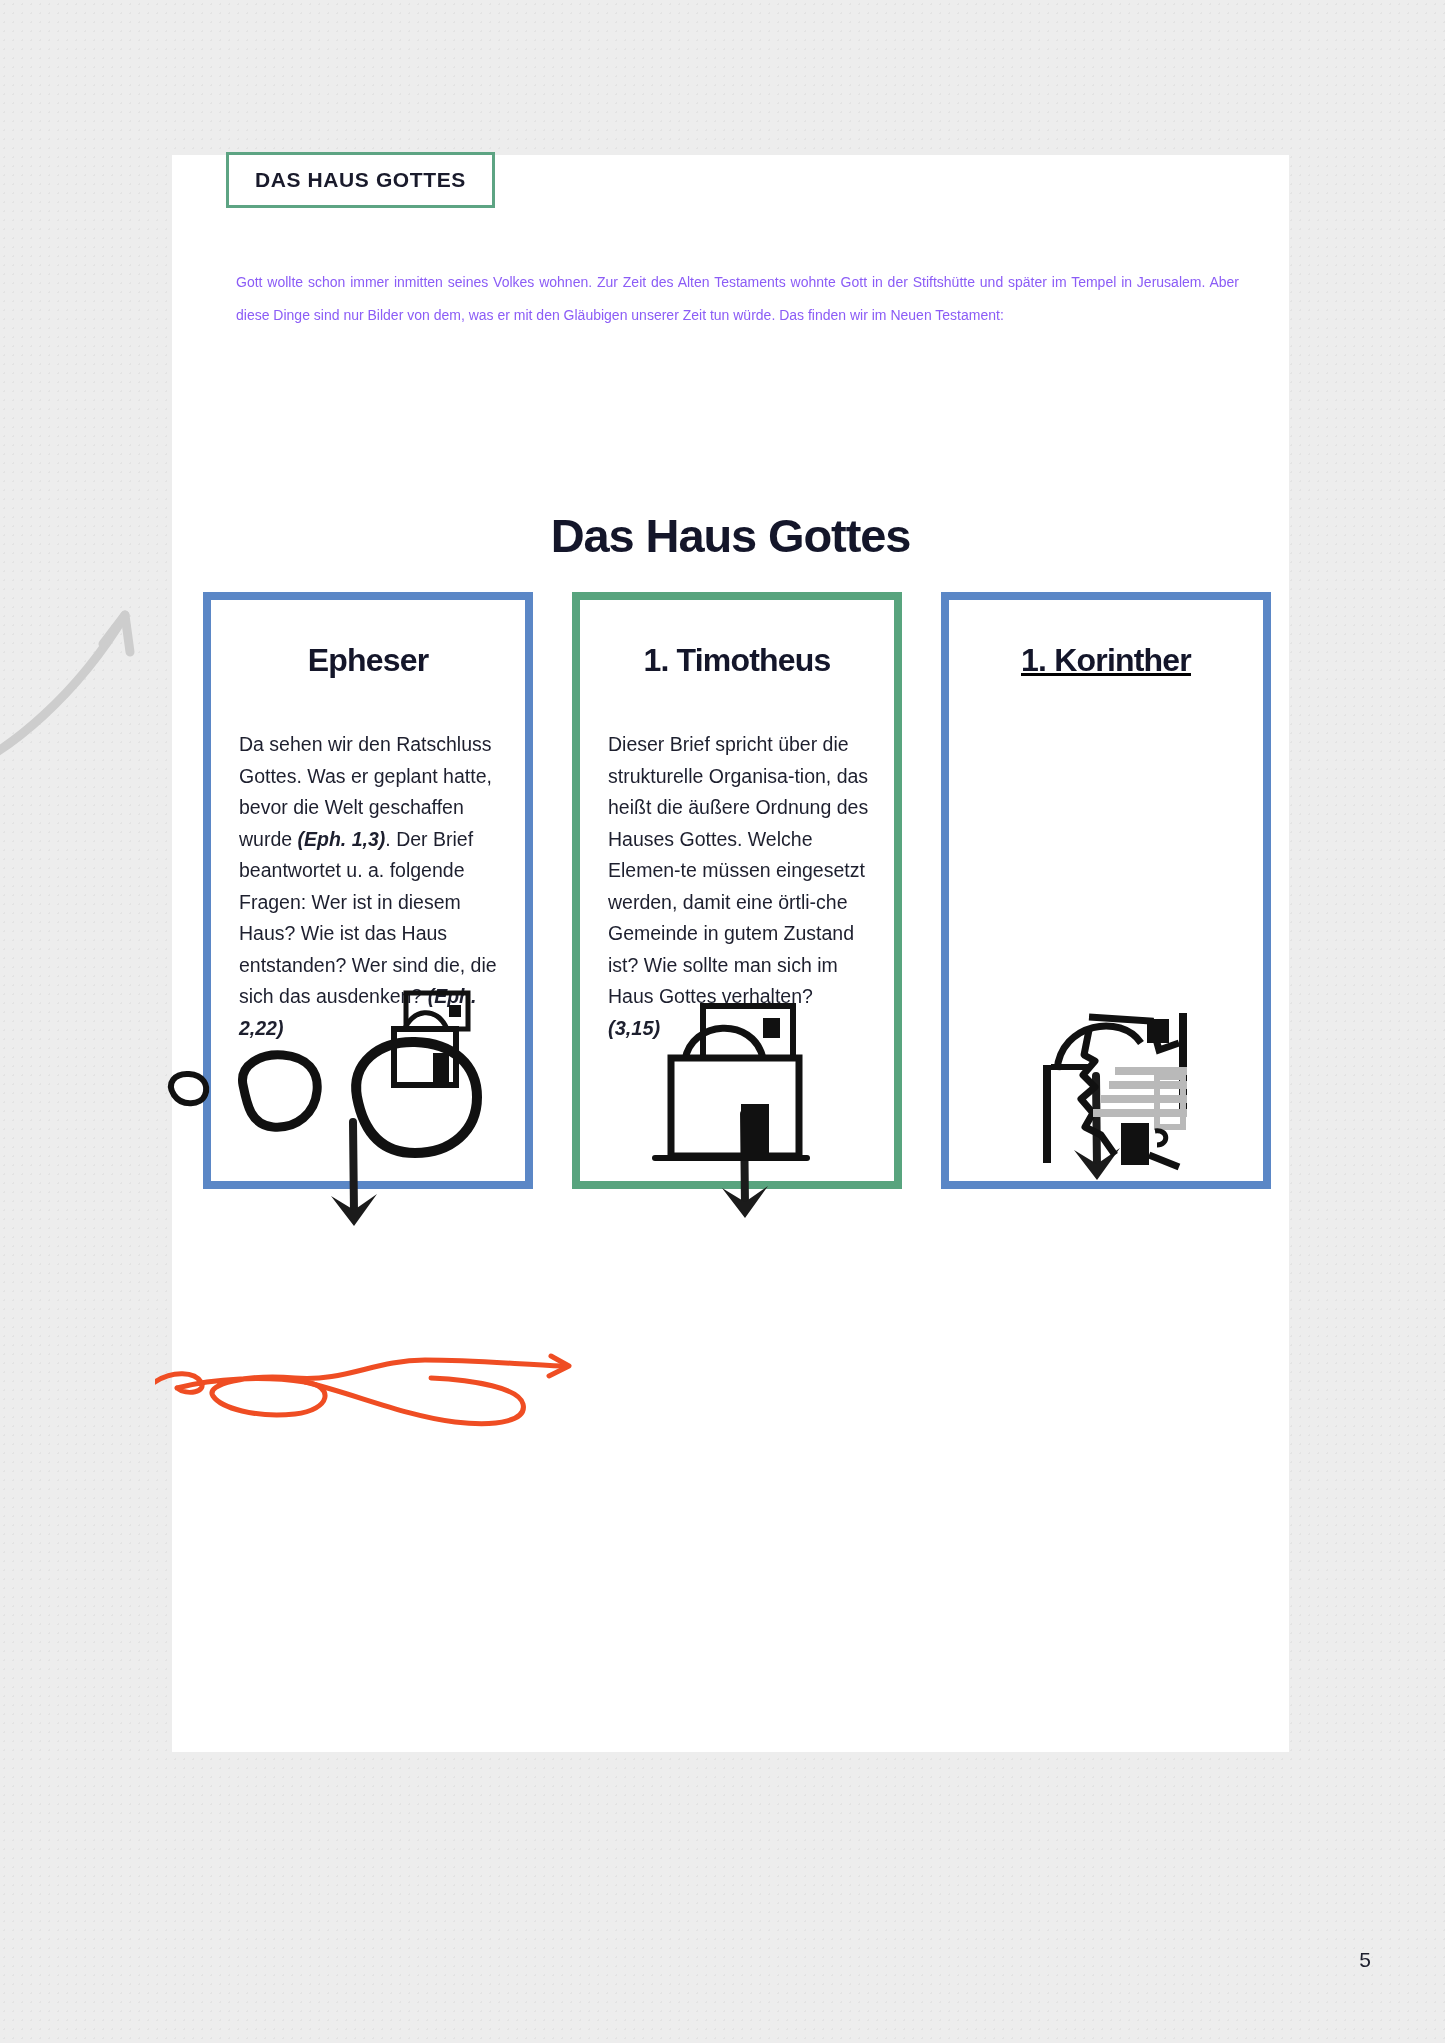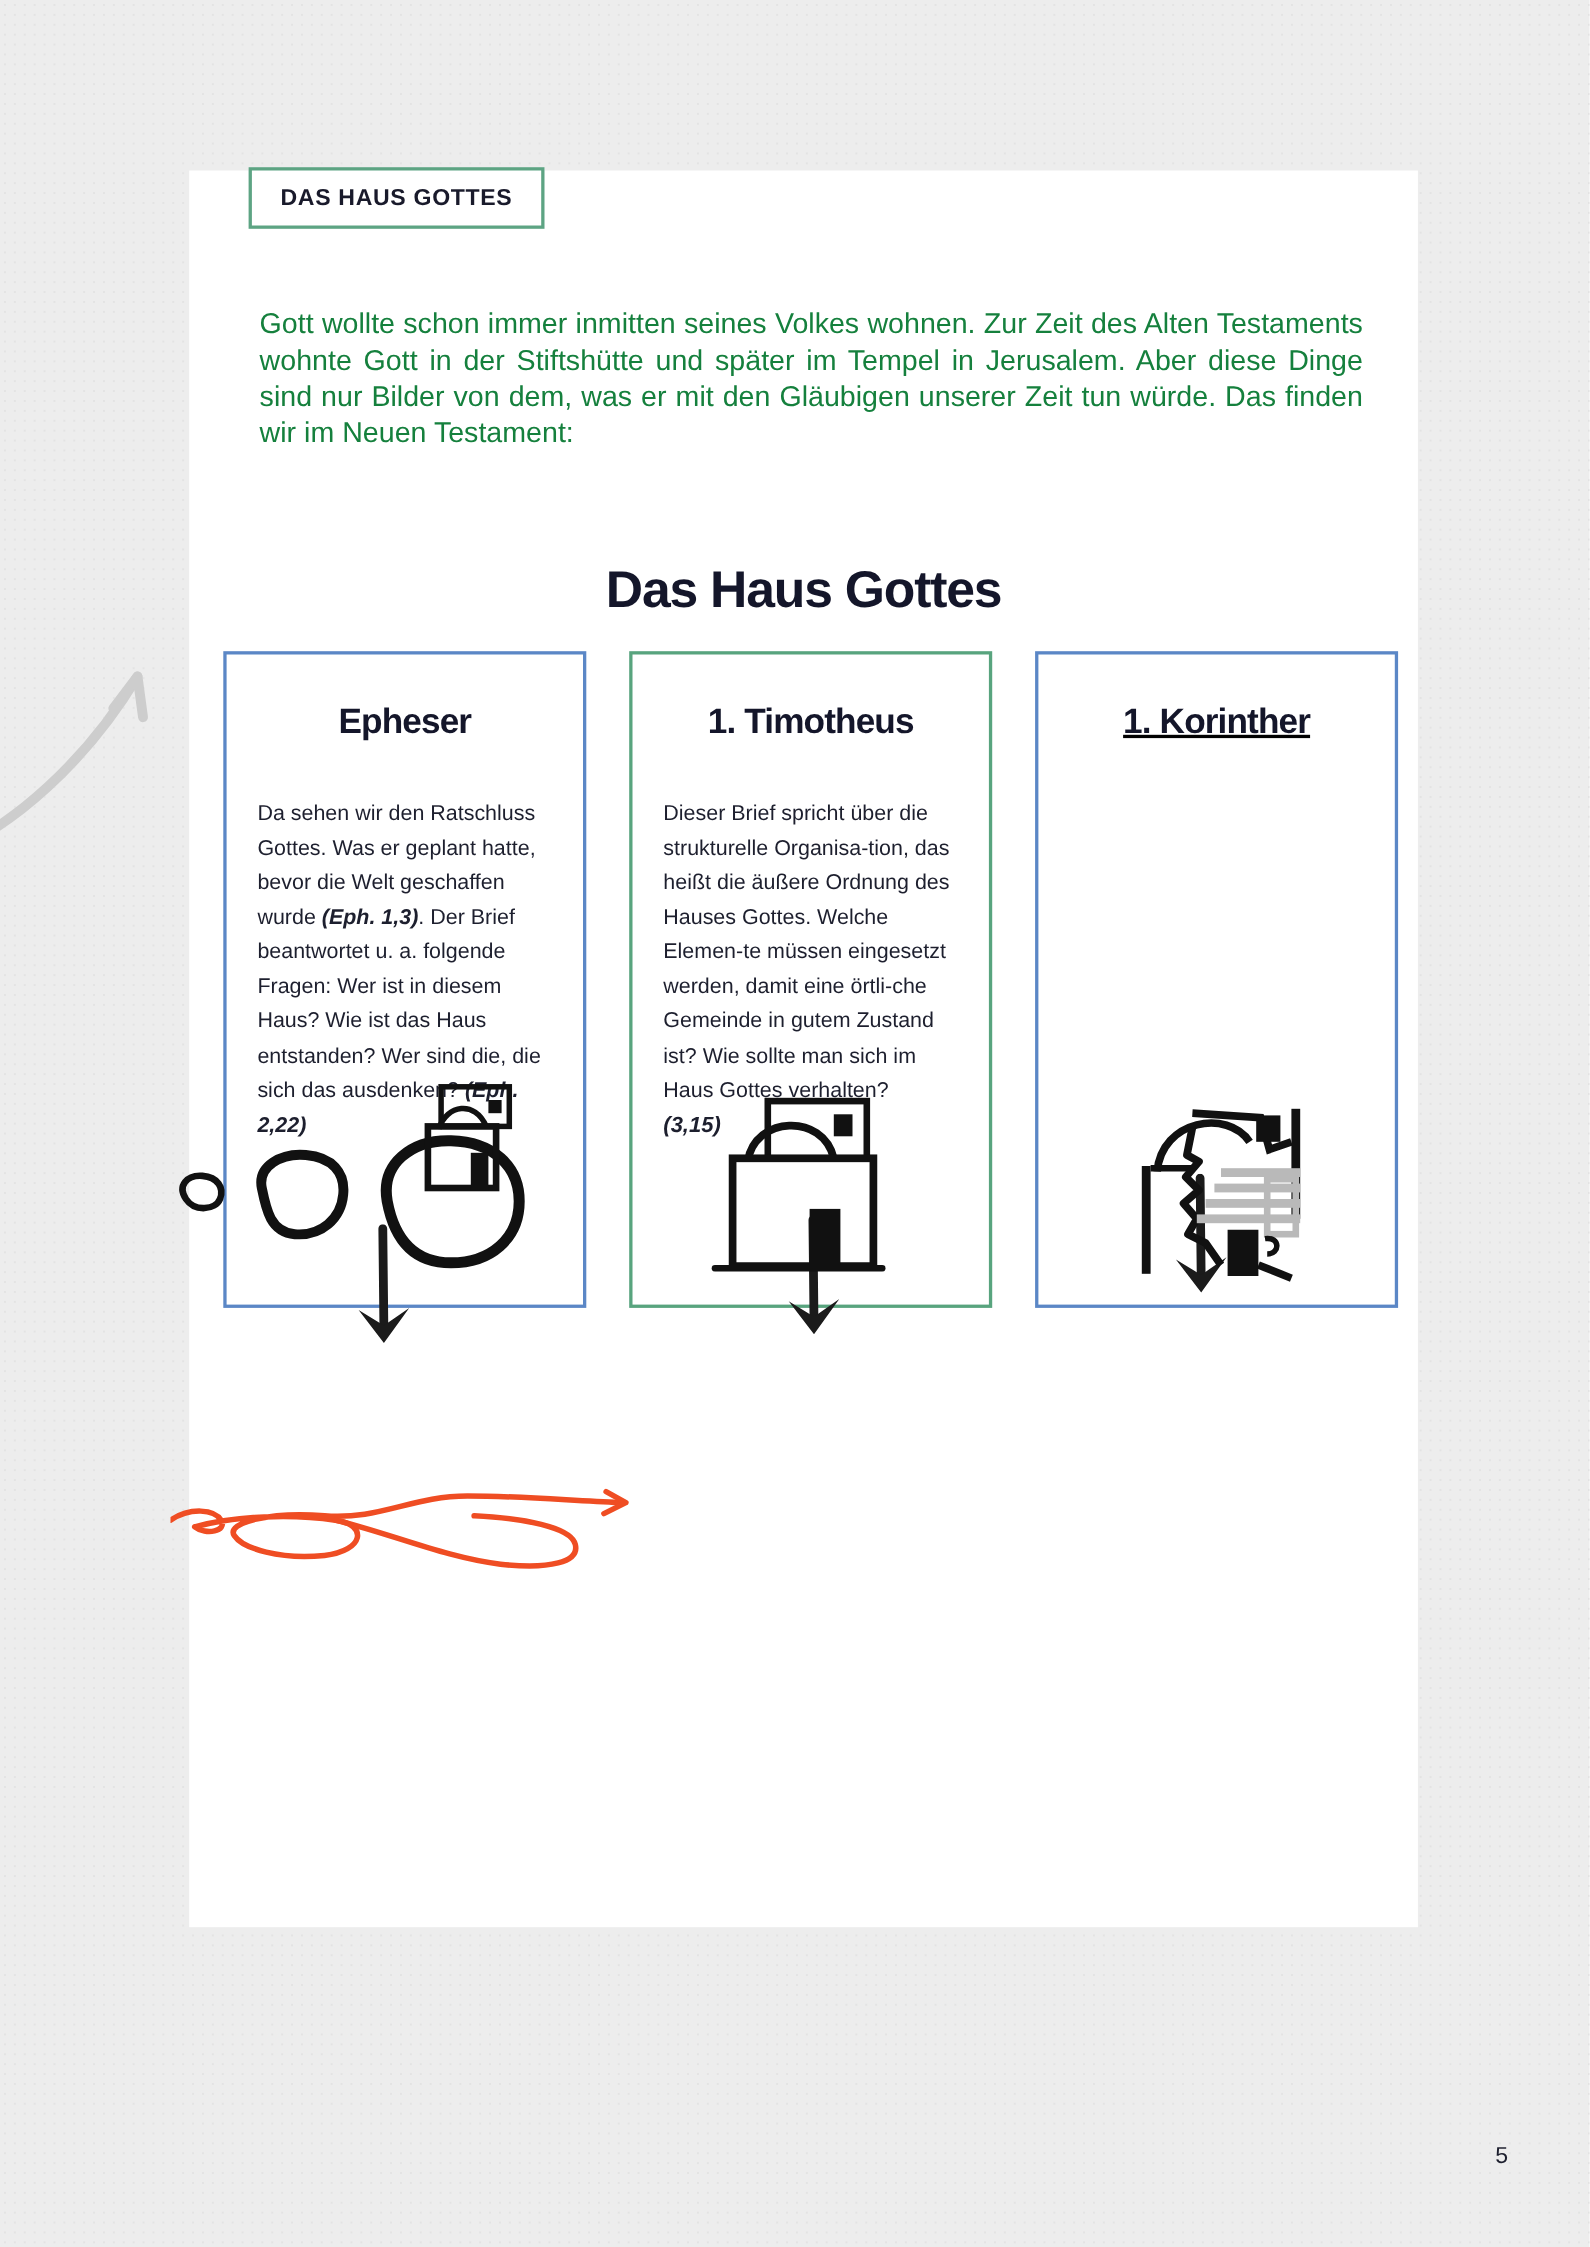--- a/index.html
+++ b/index.html
@@ -68,9 +68,9 @@
     left: 236px;
     top: 252px;
     width: 1003px;
-    font-size: 26px;
+    font-size: 14px;
     line-height: 33px;
-    color: #15803d;
+    color: #8b5cf6;
     text-align: justify;
   }
 

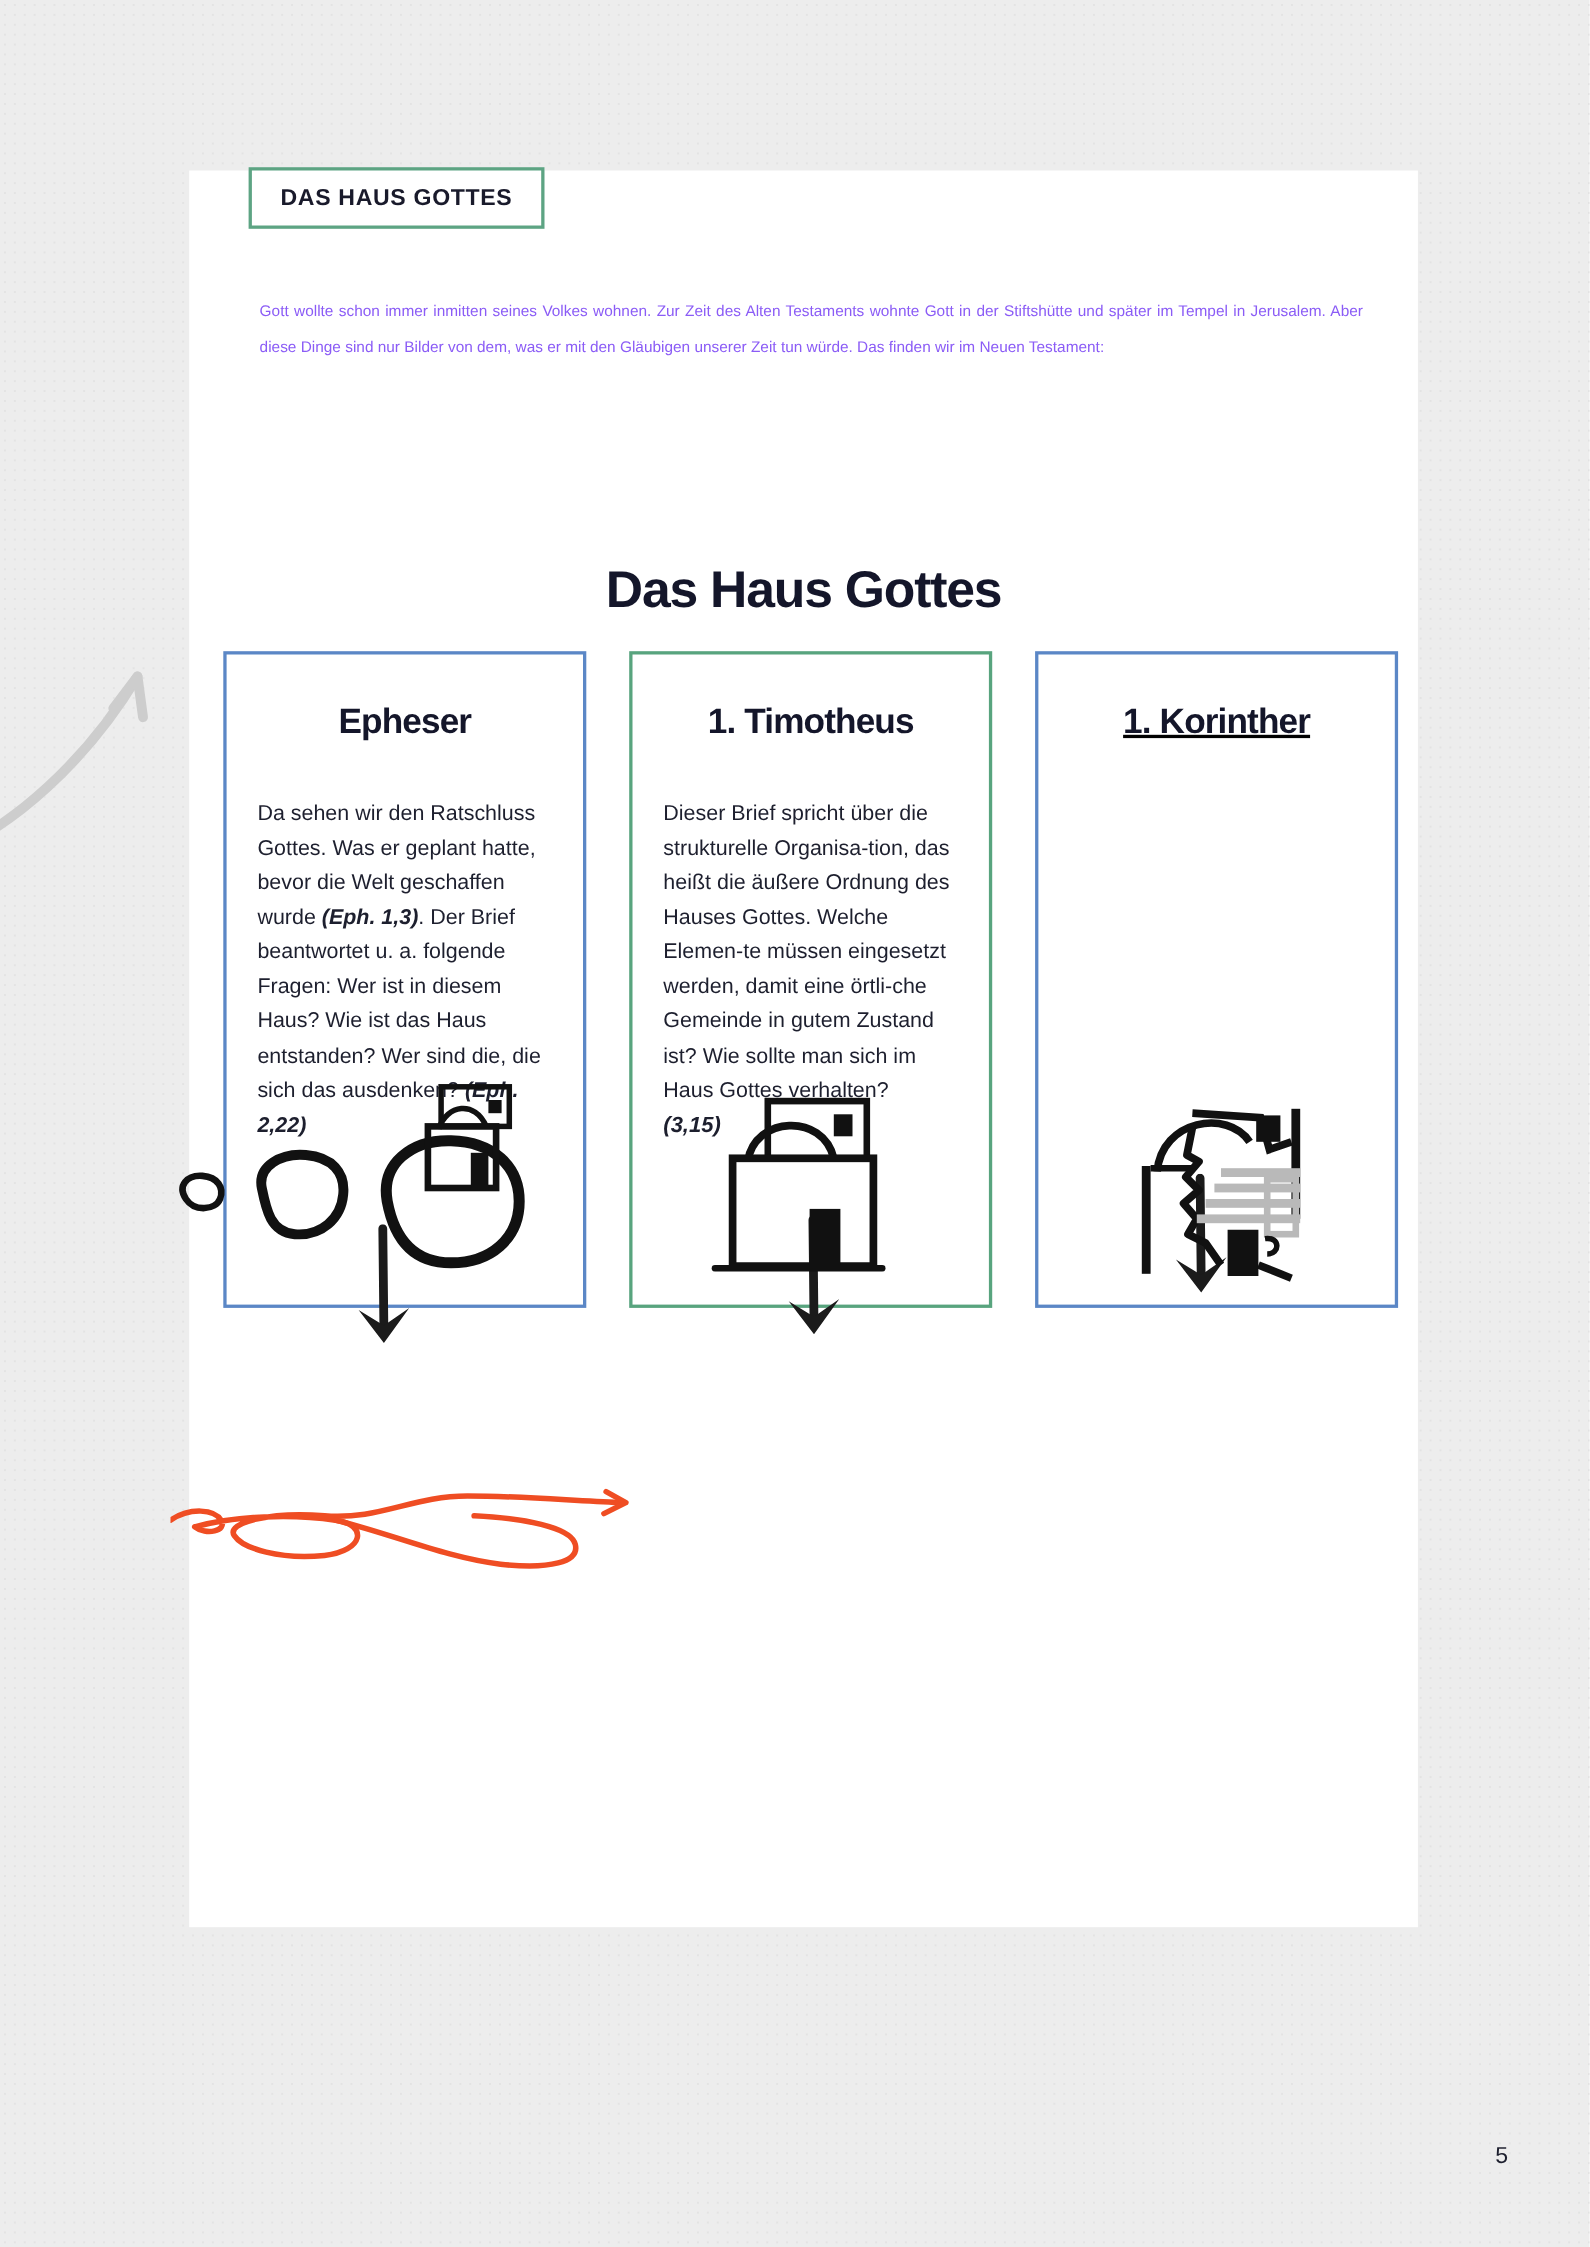--- a/index.html
+++ b/index.html
@@ -101,7 +101,7 @@
     width: 330px;
     height: 597px;
     box-sizing: border-box;
-    border: 3px solid #0c4a6e;
+    border: 8px solid #0c4a6e;
     background: #ffffff;
     position: relative;
   }

